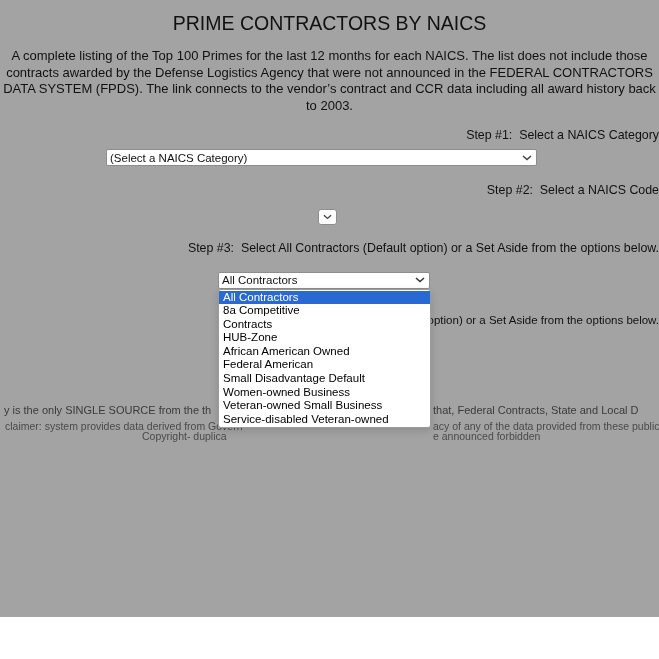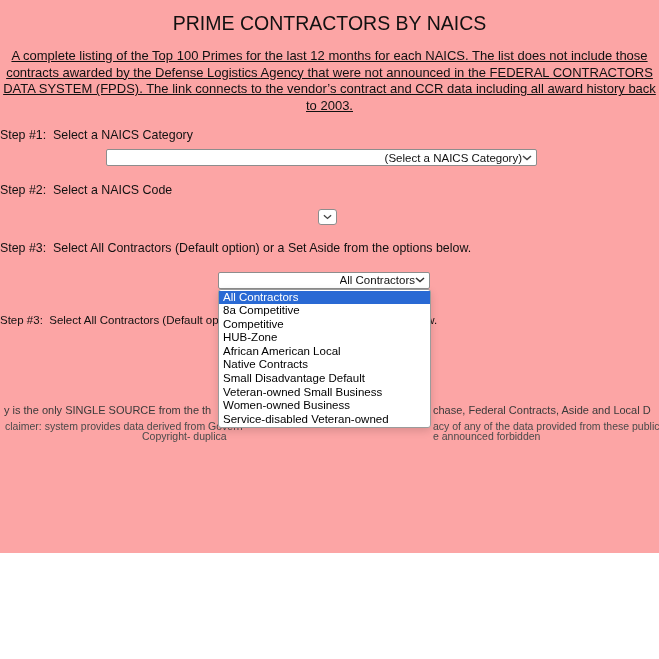--- a/index.html
+++ b/index.html
@@ -5,9 +5,9 @@
   html,body{margin:0;padding:0;background:#fff;}
   .page{
     position:relative;
-    width:659px;height:553px;
+    width:659px;height:617px;
     overflow:hidden;
-    background:#fca5a5;
+    background:#a3a3a3;
     font-family:"Liberation Sans", sans-serif;
     color:#000;
   }

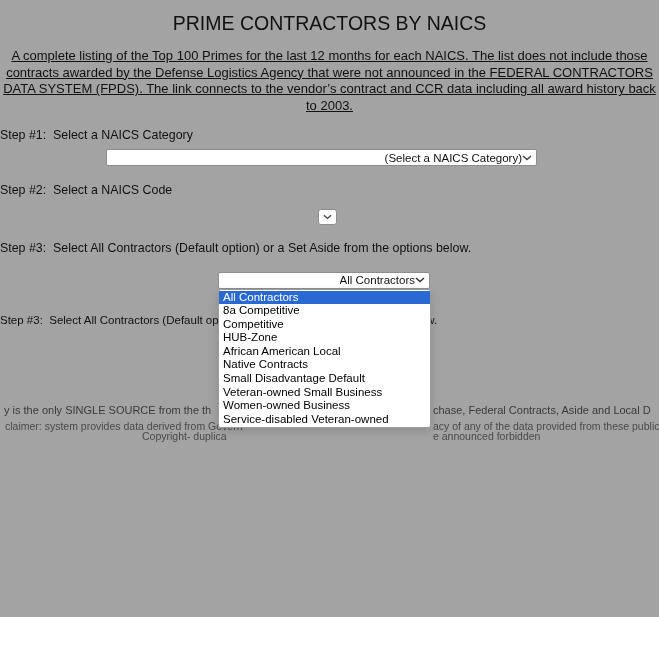--- a/index.html
+++ b/index.html
@@ -22,7 +22,7 @@
     display:flex;flex-direction:column;align-items:center;
     font-size:13px;line-height:16.7px;color:#111;
   }
-  .intro-line{white-space:pre;flex:0 0 auto;text-decoration:underline;}
+  .intro-line{white-space:pre;flex:0 0 auto;}
   .step-heading{
     position:absolute;left:0;width:659px;
     text-align:left;font-size:12.4px;color:#111;

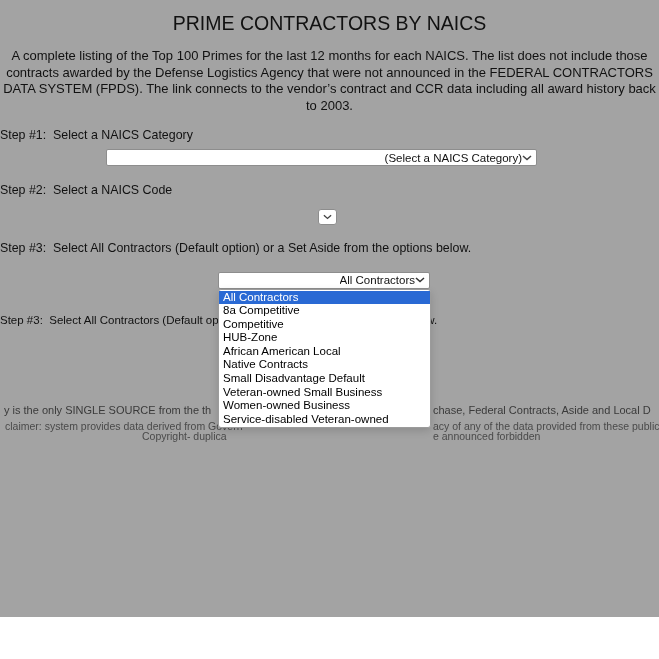--- a/index.html
+++ b/index.html
@@ -25,7 +25,7 @@
   .intro-line{white-space:pre;flex:0 0 auto;}
   .step-heading{
     position:absolute;left:0;width:659px;
-    text-align:left;font-size:12.4px;color:#111;
+    text-align:right;font-size:12.4px;color:#111;
     white-space:pre;line-height:14px;
   }
   .h1{top:128px;}

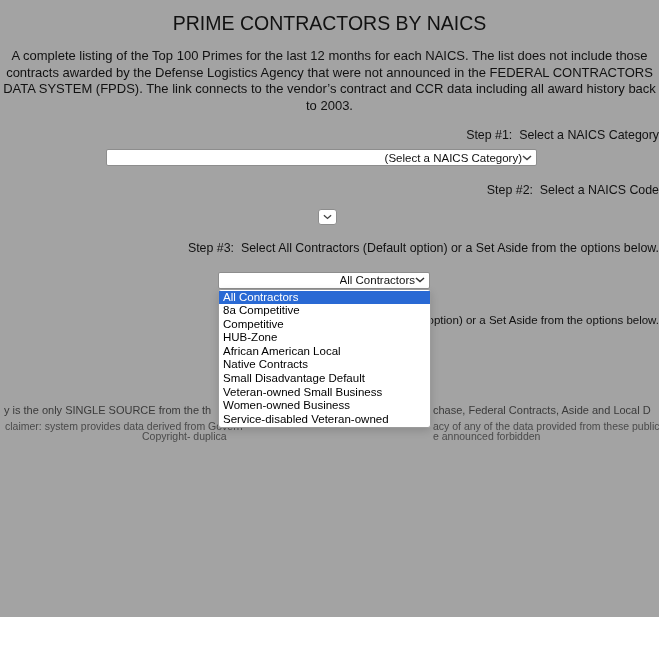--- a/index.html
+++ b/index.html
@@ -38,7 +38,7 @@
     background:#fff;
     border:1px solid #8d8d8d;
     border-radius:2px;
-    display:flex;align-items:center;justify-content:flex-end;
+    display:flex;align-items:center;justify-content:space-between;
     font-size:11.5px;color:#111;
     padding:0 4px 0 3px;
     cursor:default;

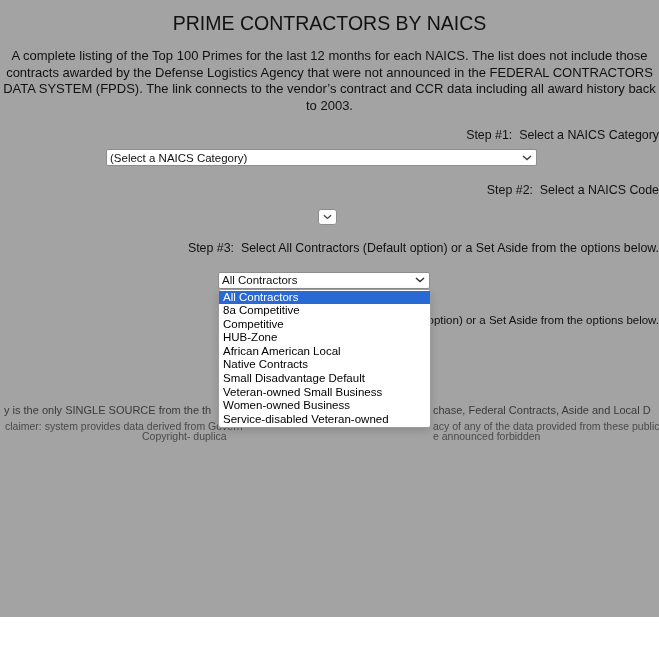--- a/index.html
+++ b/index.html
@@ -129,7 +129,7 @@
   <div class="listbox">
       <div class="listbox-option selected">All Contractors</div>
       <div class="listbox-option">8a Competitive</div>
-      <div class="listbox-option">Competitive</div>
+      <div class="listbox-option">Contracts</div>
       <div class="listbox-option">HUB-Zone</div>
       <div class="listbox-option">African American Local</div>
       <div class="listbox-option">Native Contracts</div>

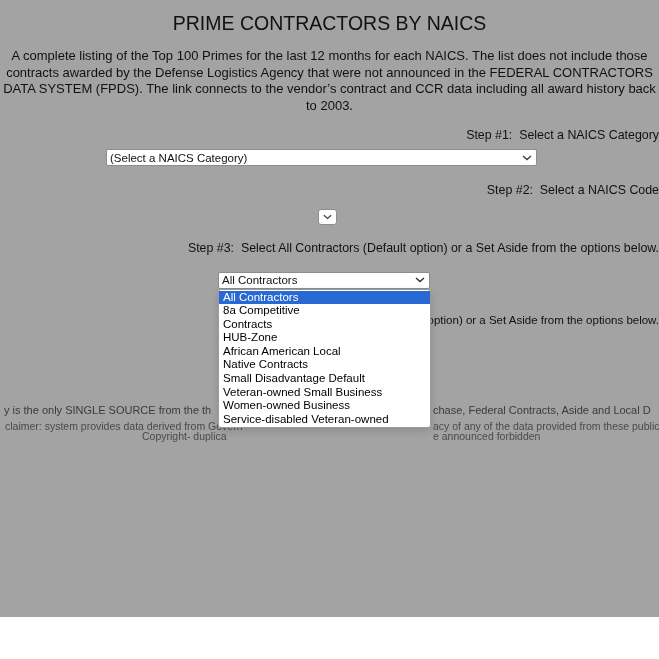--- a/index.html
+++ b/index.html
@@ -131,7 +131,7 @@
       <div class="listbox-option">8a Competitive</div>
       <div class="listbox-option">Contracts</div>
       <div class="listbox-option">HUB-Zone</div>
-      <div class="listbox-option">African American Local</div>
+      <div class="listbox-option">African American Owned</div>
       <div class="listbox-option">Native Contracts</div>
       <div class="listbox-option">Small Disadvantage Default</div>
       <div class="listbox-option">Veteran-owned Small Business</div>

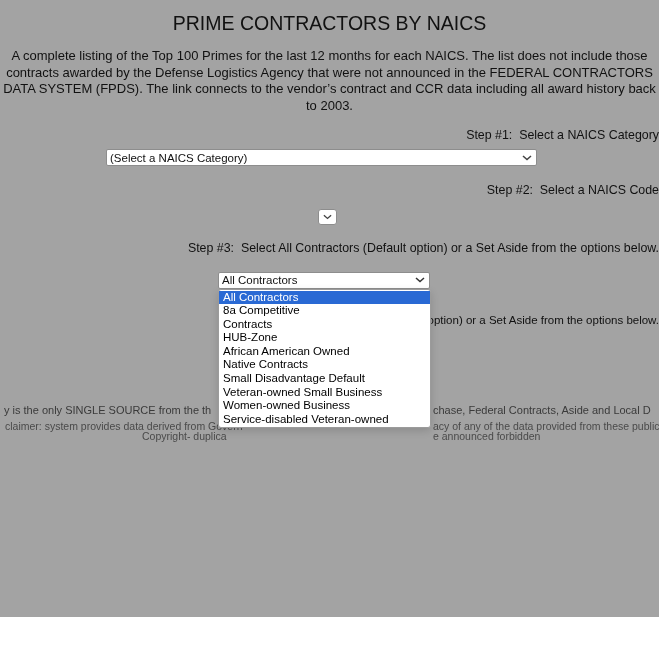--- a/index.html
+++ b/index.html
@@ -132,7 +132,7 @@
       <div class="listbox-option">Contracts</div>
       <div class="listbox-option">HUB-Zone</div>
       <div class="listbox-option">African American Owned</div>
-      <div class="listbox-option">Native Contracts</div>
+      <div class="listbox-option">Federal American</div>
       <div class="listbox-option">Small Disadvantage Default</div>
       <div class="listbox-option">Veteran-owned Small Business</div>
       <div class="listbox-option">Women-owned Business</div>

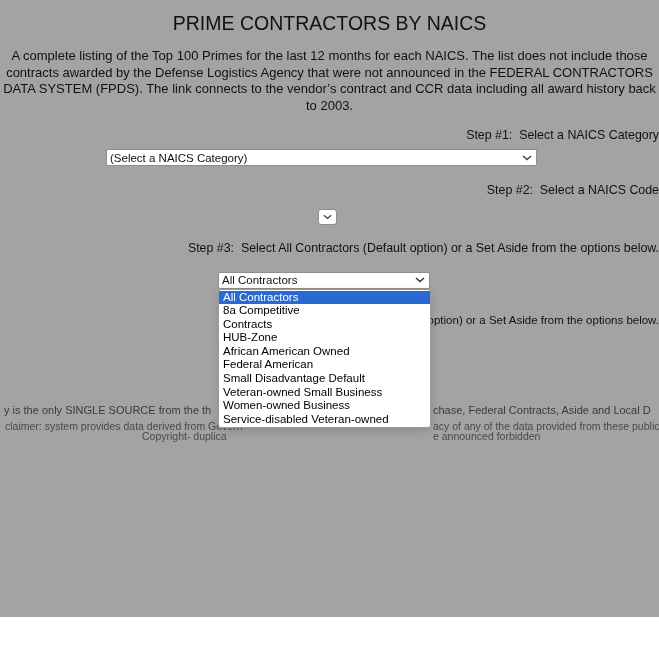--- a/index.html
+++ b/index.html
@@ -134,8 +134,8 @@
       <div class="listbox-option">African American Owned</div>
       <div class="listbox-option">Federal American</div>
       <div class="listbox-option">Small Disadvantage Default</div>
+      <div class="listbox-option">Women-owned Business</div>
       <div class="listbox-option">Veteran-owned Small Business</div>
-      <div class="listbox-option">Women-owned Business</div>
       <div class="listbox-option">Service-disabled Veteran-owned</div>
     </div>
 

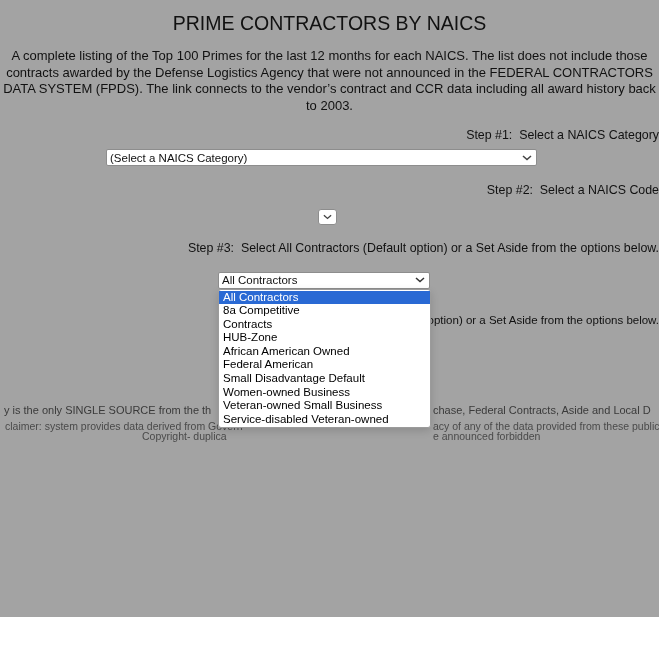--- a/index.html
+++ b/index.html
@@ -142,7 +142,7 @@
   <div class="footer">
     <div class="fline f1">
       <span class="fl">y is the only SINGLE SOURCE from the th</span>
-      <span class="fr">chase, Federal Contracts, Aside and Local D</span>
+      <span class="fr">that, Federal Contracts, State and Local D</span>
     </div>
     <div class="fline f2">
       <span class="fl">claimer: system provides data derived from Govern</span>

